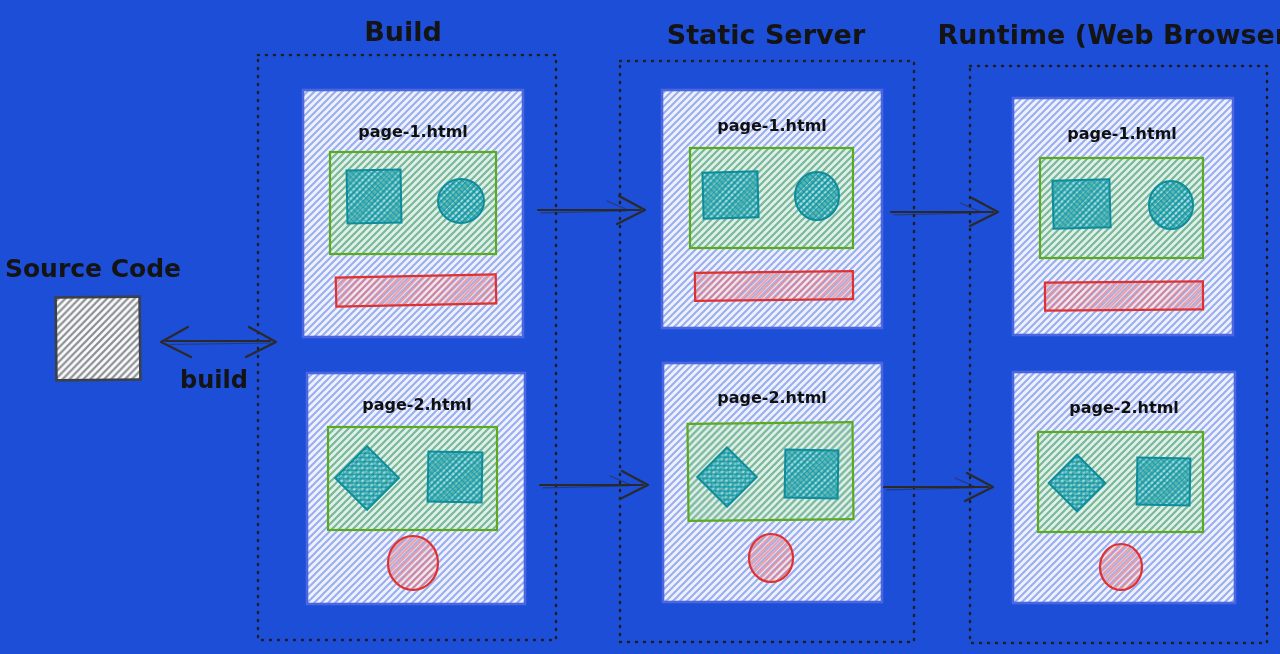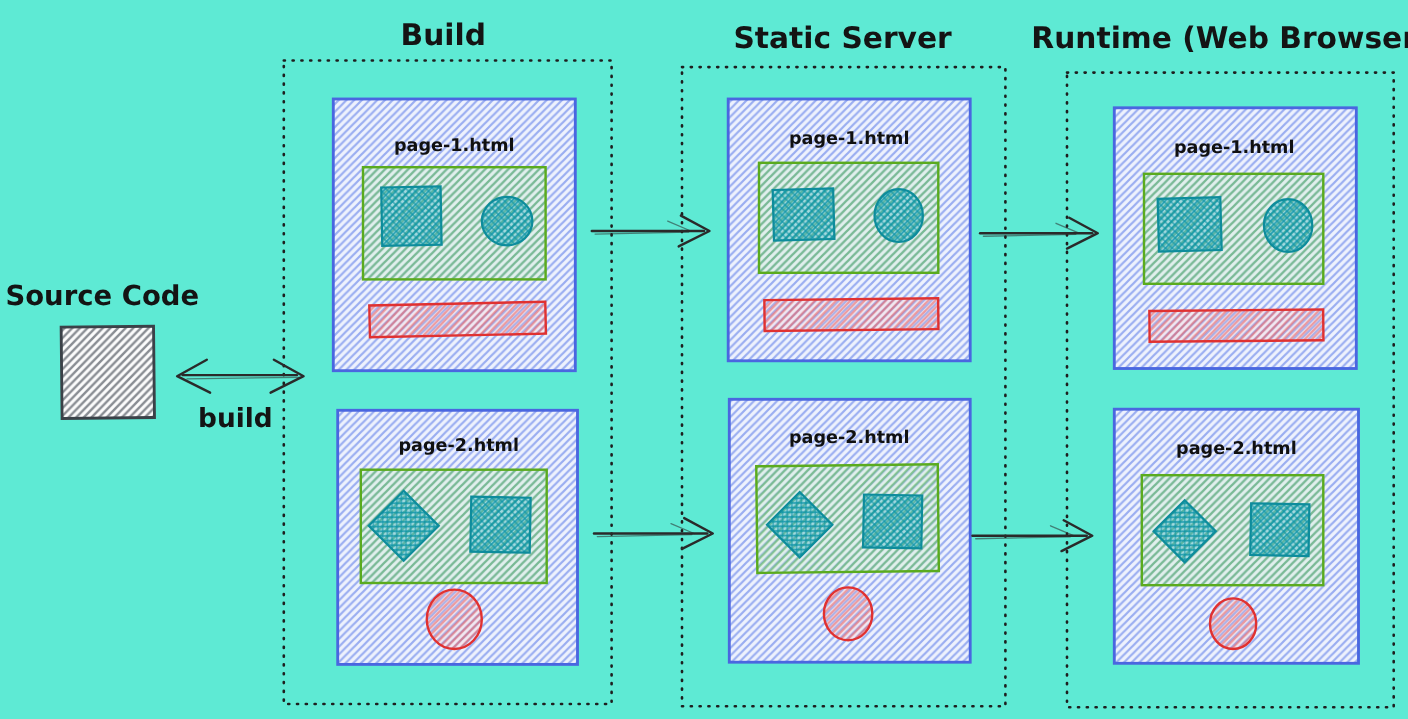--- a/index.html
+++ b/index.html
@@ -3,7 +3,7 @@
 <meta charset="utf-8">
 <style>
   html,body{margin:0;padding:0;background:#ffffff;}
-  .stage{position:relative;width:1280px;height:654px;background:#5eead4;overflow:hidden;
+  .stage{position:relative;width:1280px;height:654px;background:#1d4ed8;overflow:hidden;
          font-family:"DejaVu Sans",sans-serif;}
   svg{display:block;}
 

